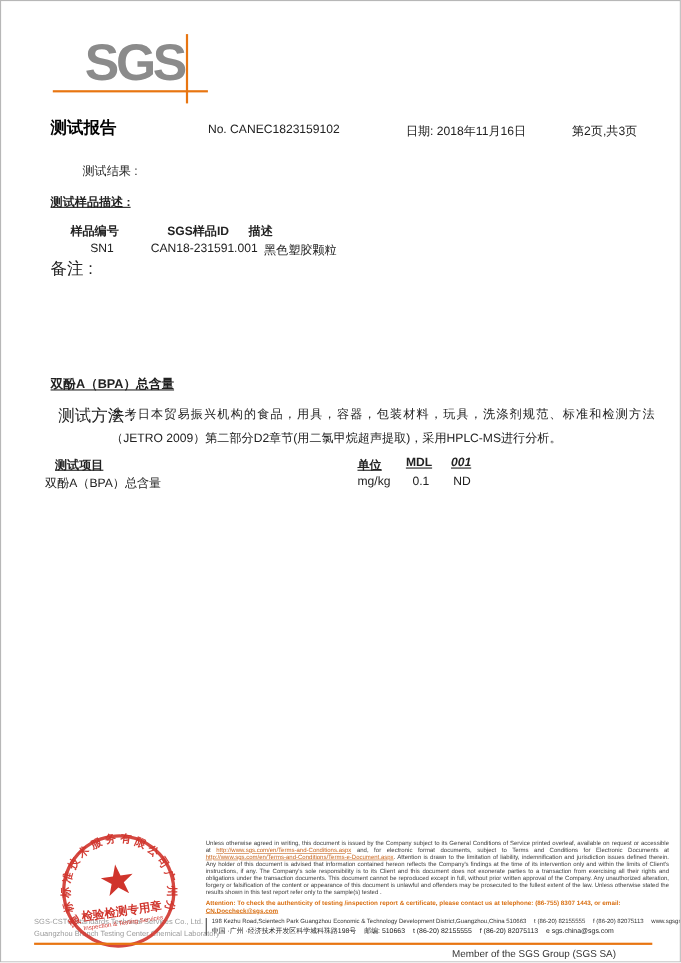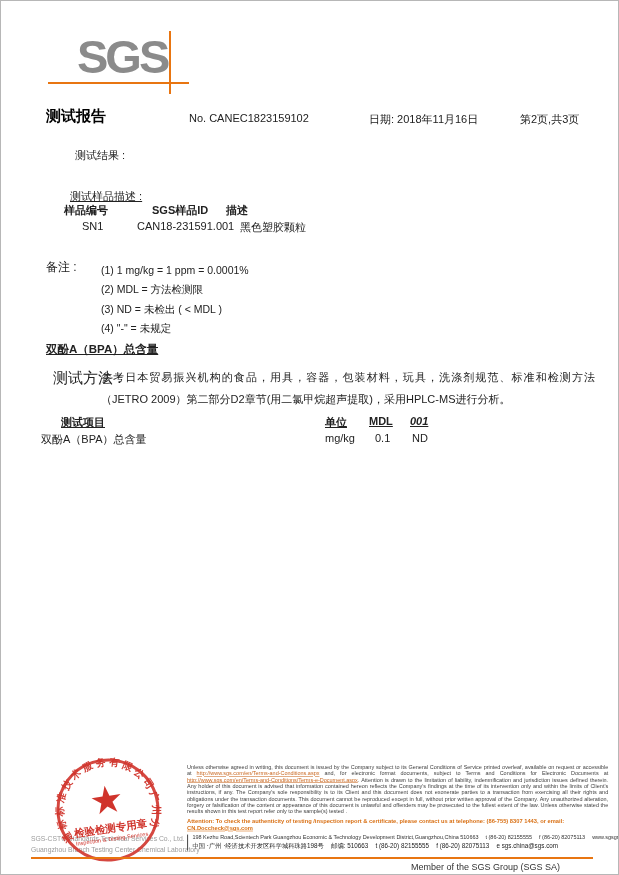--- a/index.html
+++ b/index.html
@@ -21,7 +21,7 @@
 
   
   .results-label { left:45px; top:147px; font-size:11px;margin-left:29px; }
-  .sample-title  { left:45px; top:188px; font-size:11px; font-weight:normal; text-decoration:underline;margin-left:24px; }
+  .sample-title  { left:45px; top:175px; font-size:11px; font-weight:bold; text-decoration:underline; }
   .st-h { font-size:11px; font-weight:bold; top:202px; }
   .st-c { font-size:11px; top:219px; }
   .st-h1 { left:63px; }  .st-h2 { left:151px; } .st-h3 { left:225px; }

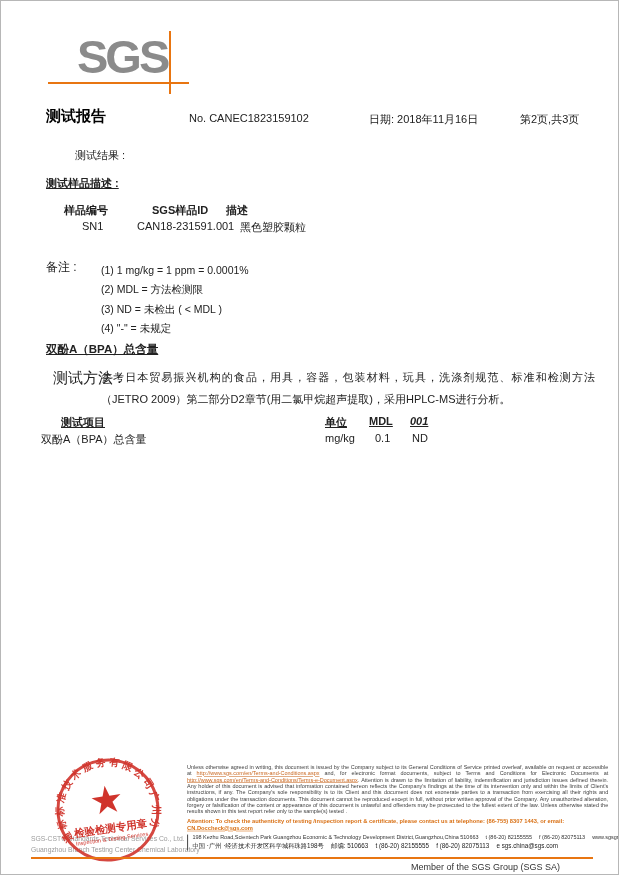--- a/index.html
+++ b/index.html
@@ -26,7 +26,7 @@
   .st-c { font-size:11px; top:219px; }
   .st-h1 { left:63px; }  .st-h2 { left:151px; } .st-h3 { left:225px; }
   .st-c1 { left:81px; }  .st-c2 { left:136px; } .st-c3 { left:239px; }
-  .notes-label { left:45px; top:258px; font-size:12px; }
+  .notes-label { left:45px; top:234px; font-size:15px; }
   .notes { left:100px; top:260px; font-size:10.5px; line-height:19.3px; white-space:nowrap; }
   .bpa-title { left:45px; top:341px; font-size:11.5px; font-weight:bold; text-decoration:underline; }
   .method-label { left:52px; top:368px; font-size:15px; }

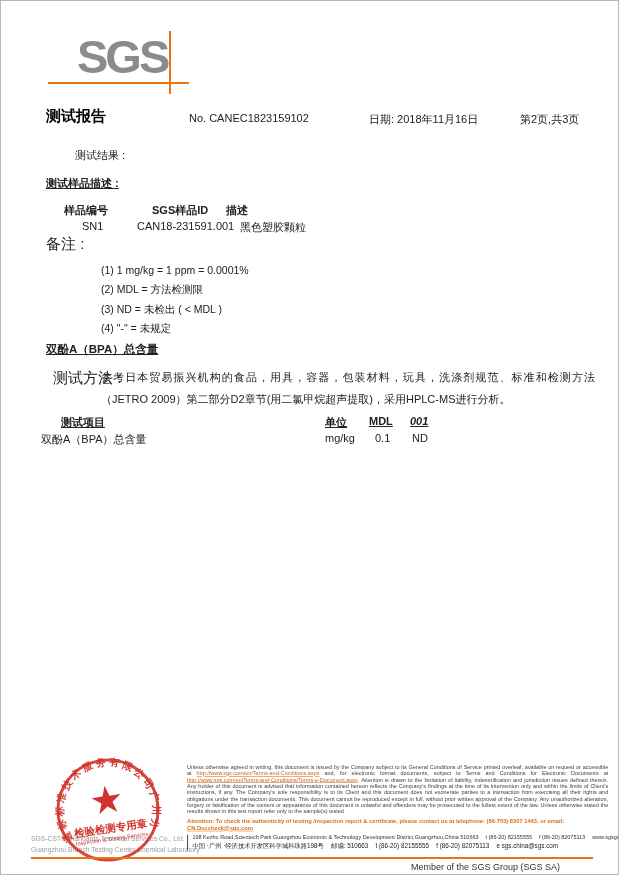--- a/index.html
+++ b/index.html
@@ -80,12 +80,6 @@
   <div class="abs st-c st-c3">黑色塑胶颗粒</div>
 
   <div class="abs notes-label">备注 :</div>
-  <div class="abs notes">
-    <div>(1) 1 mg/kg = 1 ppm = 0.0001%</div>
-    <div>(2) MDL = 方法检测限</div>
-    <div>(3) ND = 未检出 ( &lt; MDL )</div>
-    <div>(4) "-" = 未规定</div>
-  </div>
 
   <div class="abs bpa-title">双酚A（BPA）总含量</div>
   <div class="abs method-label">测试方法 :</div>

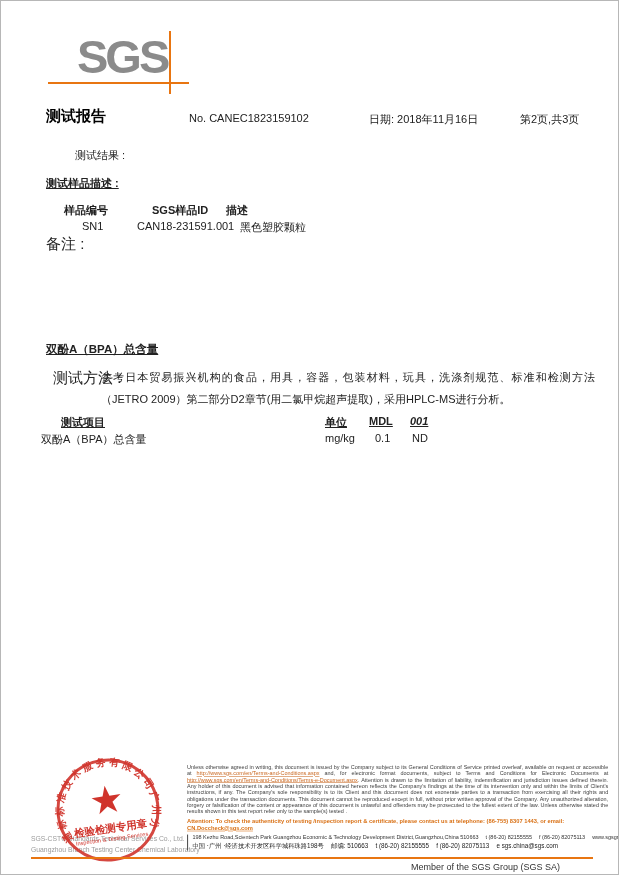--- a/index.html
+++ b/index.html
@@ -34,7 +34,7 @@
                  text-align:justify; white-space:normal; }
   .rt-h { top:414px; font-size:11px; font-weight:bold; text-decoration:underline; }
   .rt-c { top:431px; font-size:11px; }
-  .rt-h-item { left:60px; }  .rt-h-unit { left:324px; } .rt-h-mdl { left:368px; }
+  .rt-h-item { left:49px; }  .rt-h-unit { left:324px; } .rt-h-mdl { left:368px; }
   .rt-h-001  { left:409px; font-style:italic; }
   .rt-c-item { left:40px; }  .rt-c-unit { left:324px;text-align:right; } .rt-c-mdl { left:374px; }
   .rt-c-001  { left:411px; }

